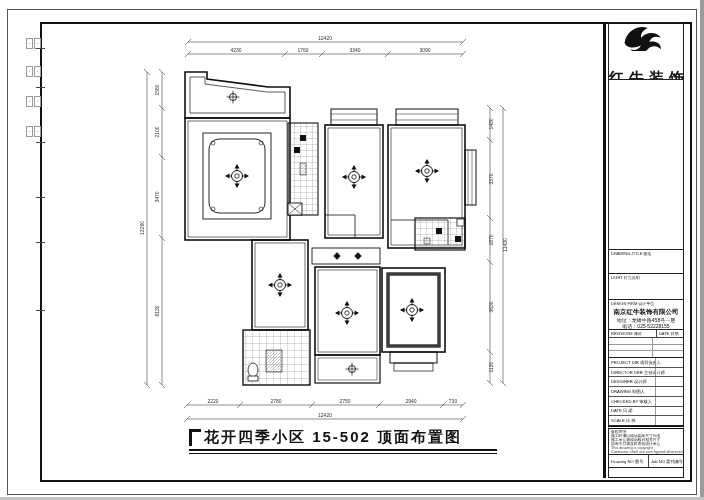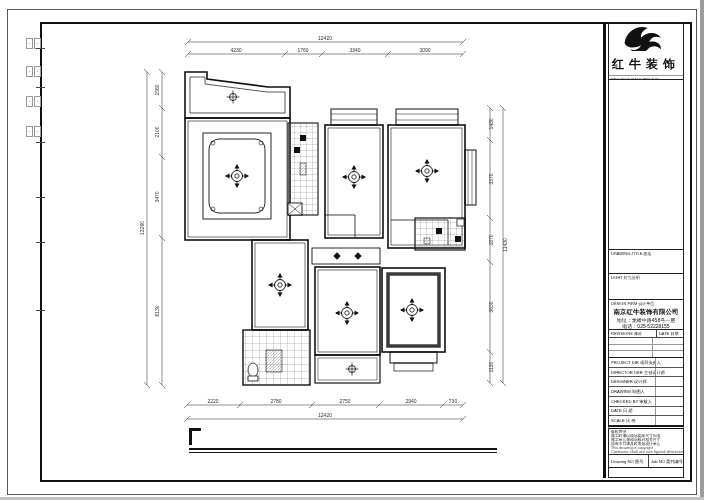--- a/index.html
+++ b/index.html
@@ -35,7 +35,7 @@
   .tb .box{border:1px solid #222;border-top:none;position:relative;box-sizing:border-box;overflow:hidden;}
   .tb .box:first-child{border-top:1px solid #222;}
   .tb-logo{height:58px;text-align:center;}
-  .brand{font-size:12px;font-weight:bold;letter-spacing:5px;margin-top:1px;white-space:nowrap;}
+  .brand{font-size:15px;font-weight:bold;letter-spacing:5px;margin-top:14px;white-space:nowrap;}
   .tiny-label{font-size:4px;color:#333;text-align:left;padding:1px 2px;border-top:1px solid #999;margin-top:2px;white-space:nowrap;}
   .tb-project{height:170px;}
   .tb-dt{height:24px;}

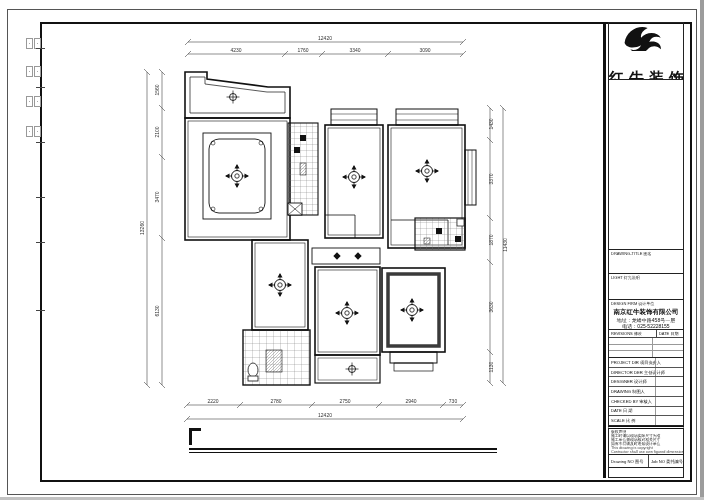--- a/index.html
+++ b/index.html
@@ -309,6 +309,7 @@
 <div class="title-wrap">
   <div class="title-row">
     <div class="corner-mark"></div>
+    <div class="main-title">花开四季小区 15-502 顶面布置图</div>
   </div>
   <div class="title-underline"></div>
 </div>

